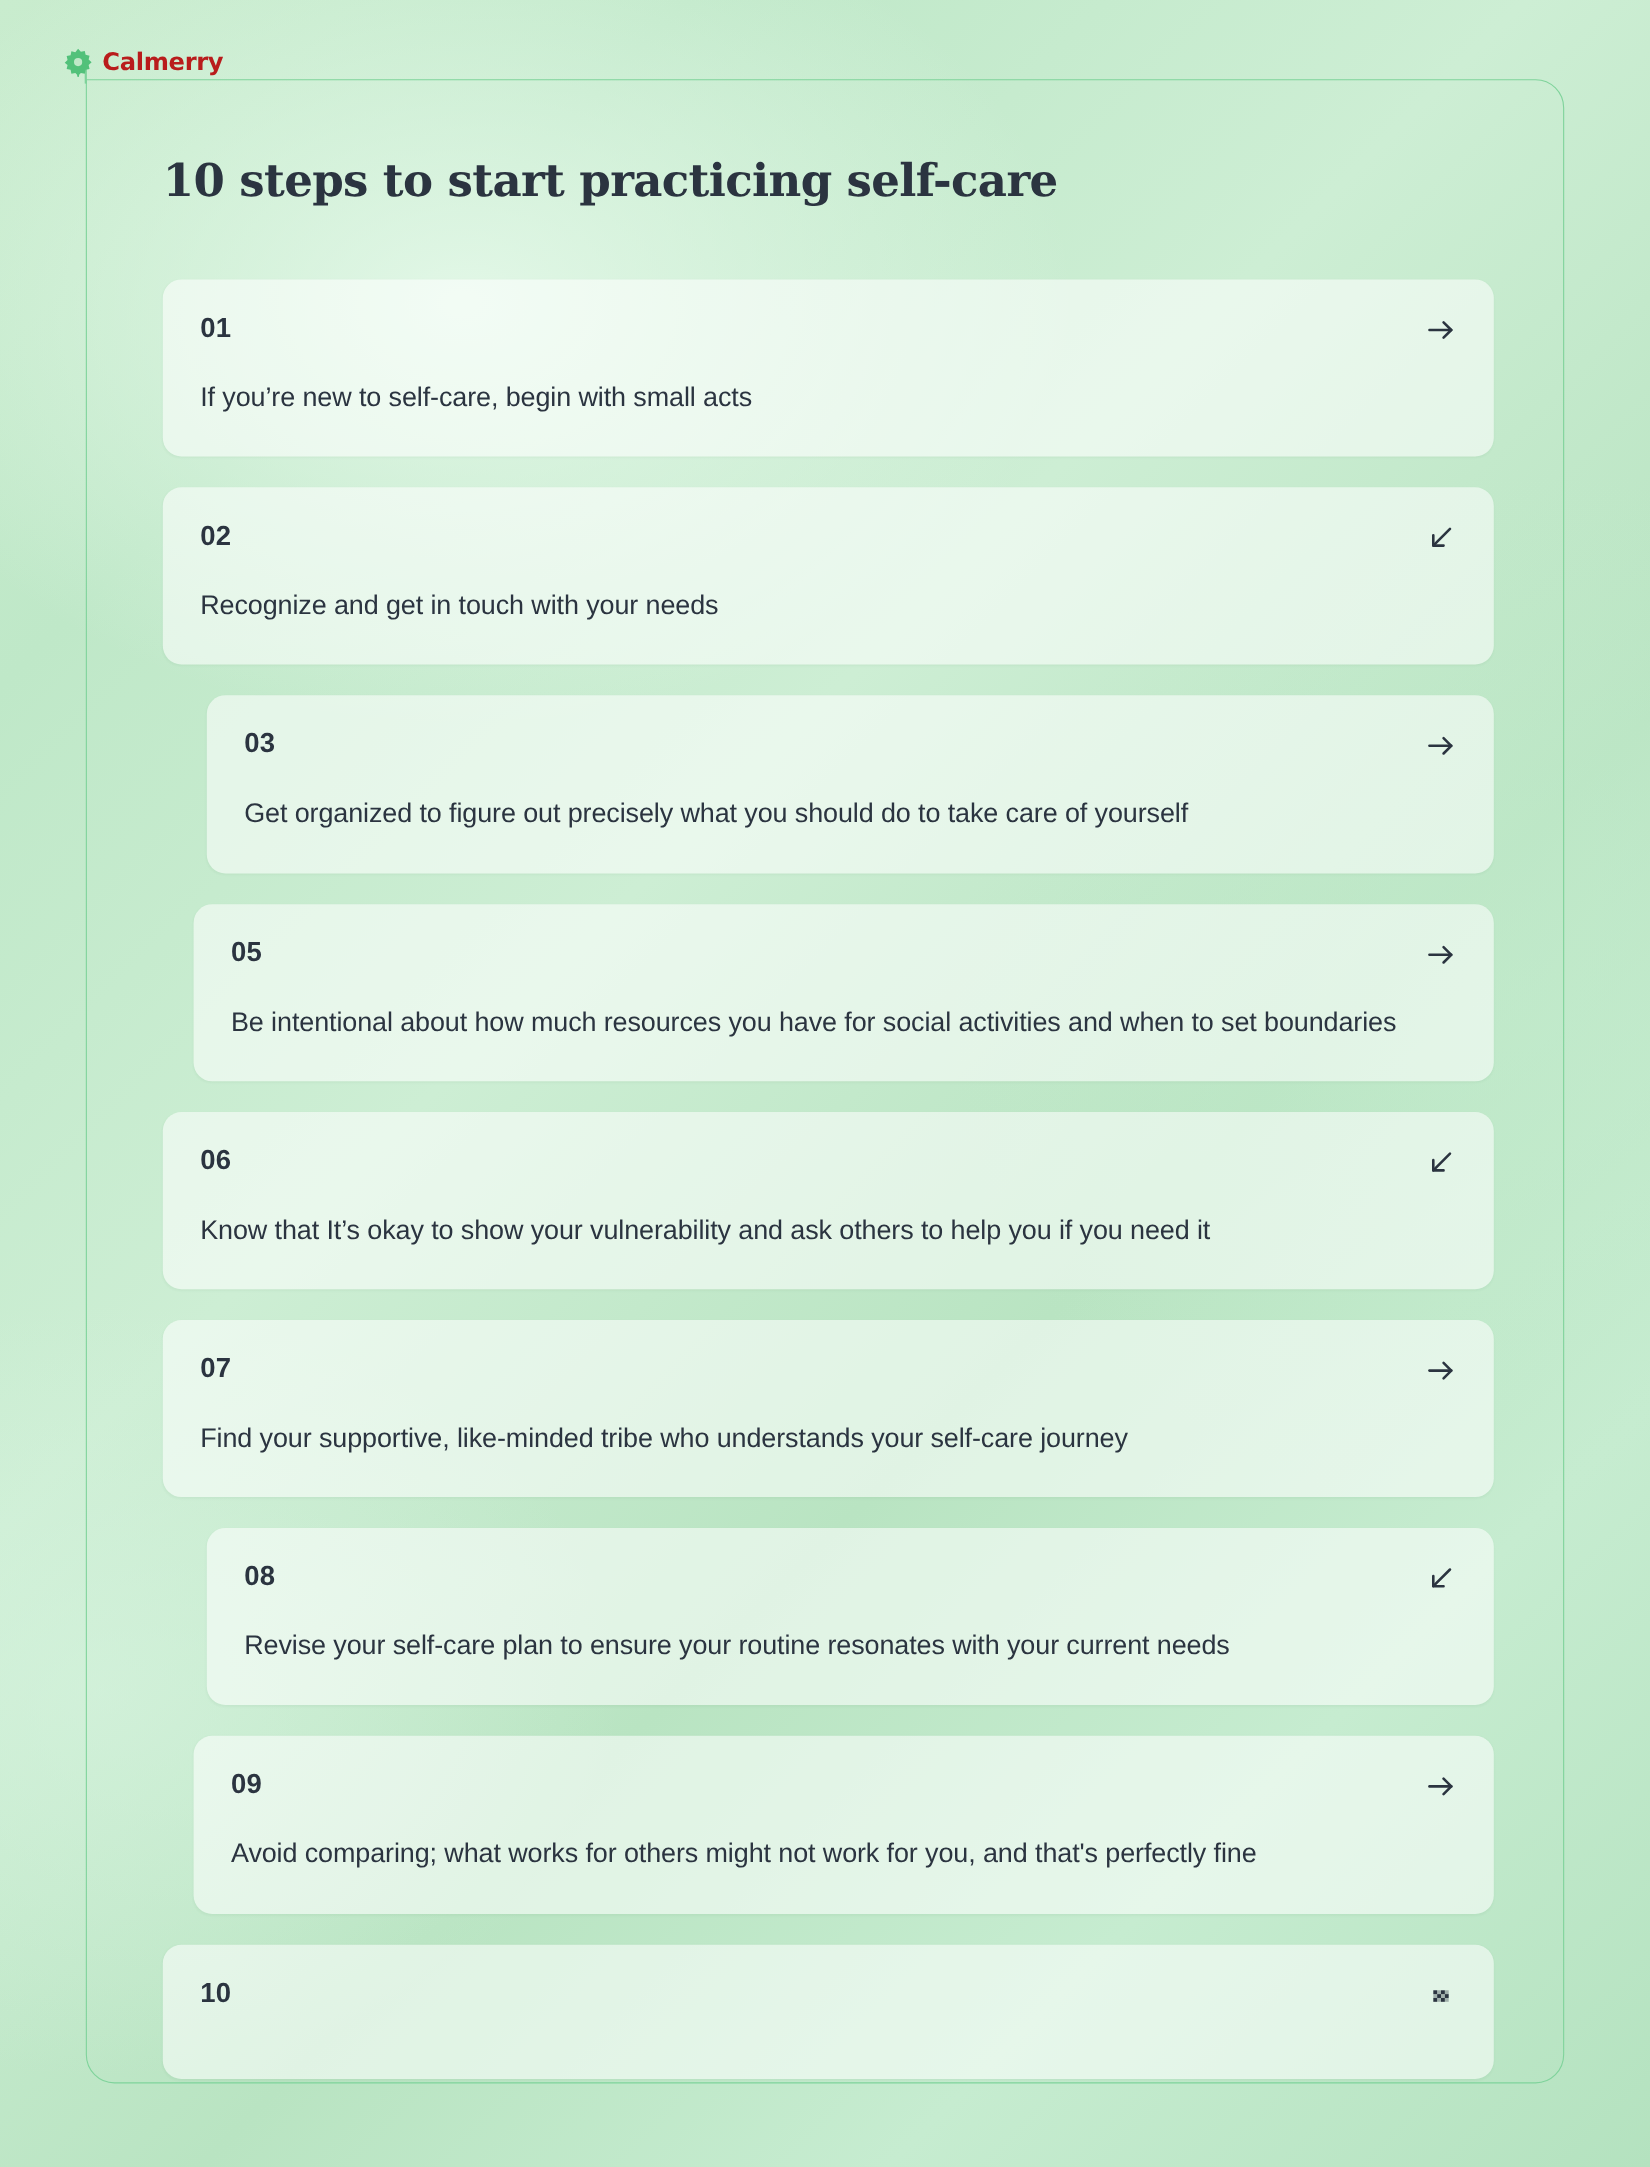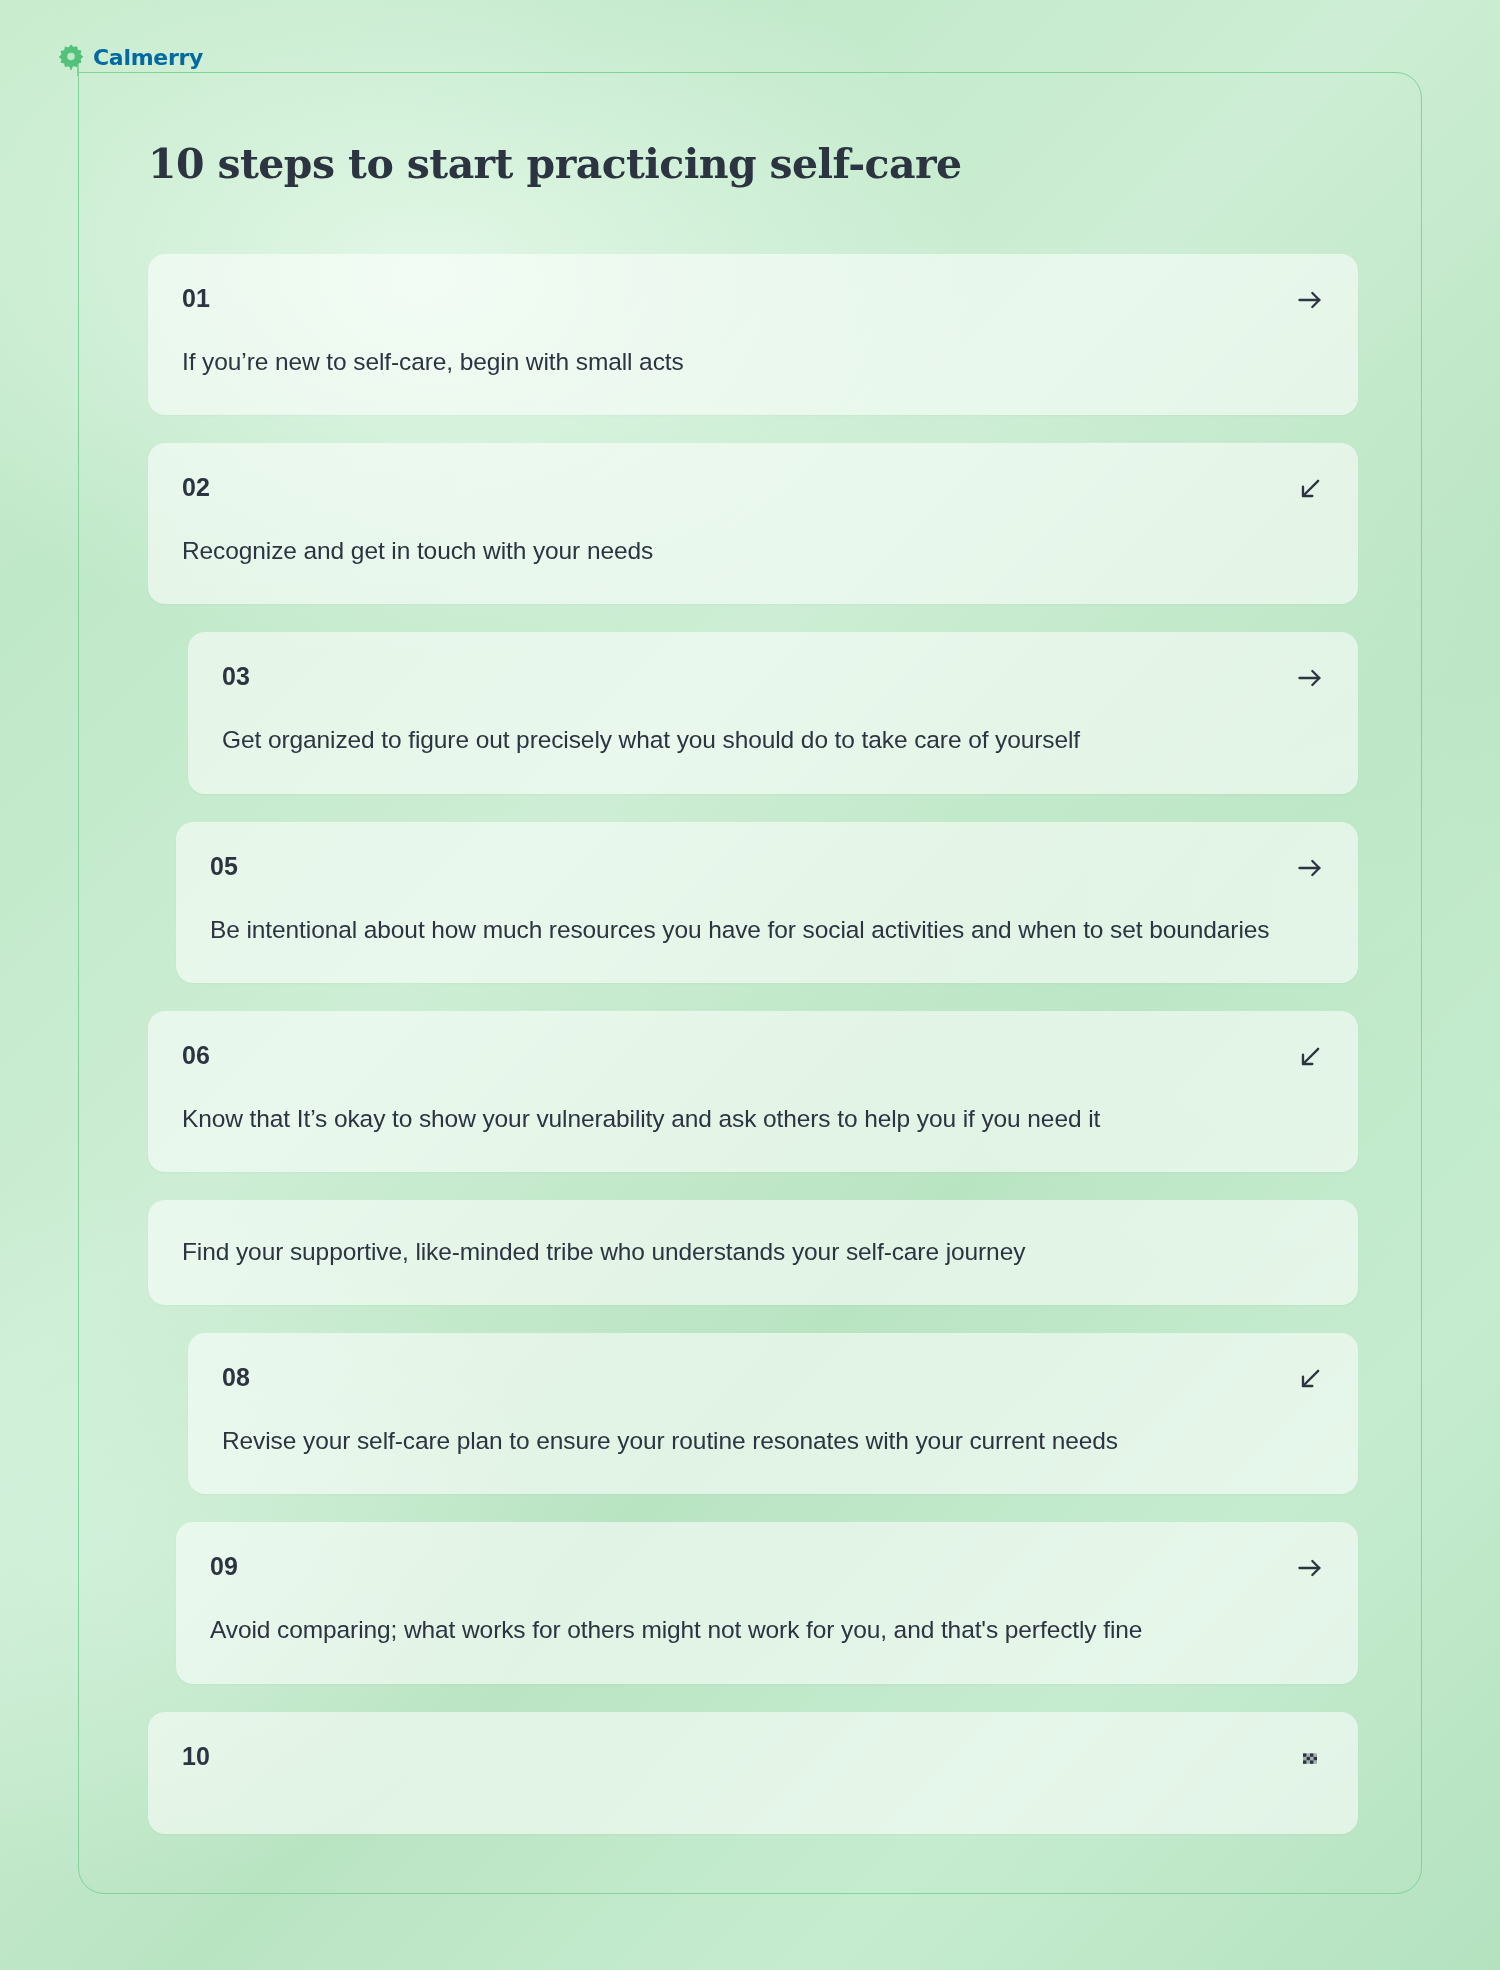--- a/index.html
+++ b/index.html
@@ -41,7 +41,7 @@
   .brand-name {
     font-size: 22px;
     font-weight: 700;
-    color: #0369a1;
+    color: #b91c1c;
     letter-spacing: -0.3px;
     font-family: "DejaVu Sans", sans-serif;
   }

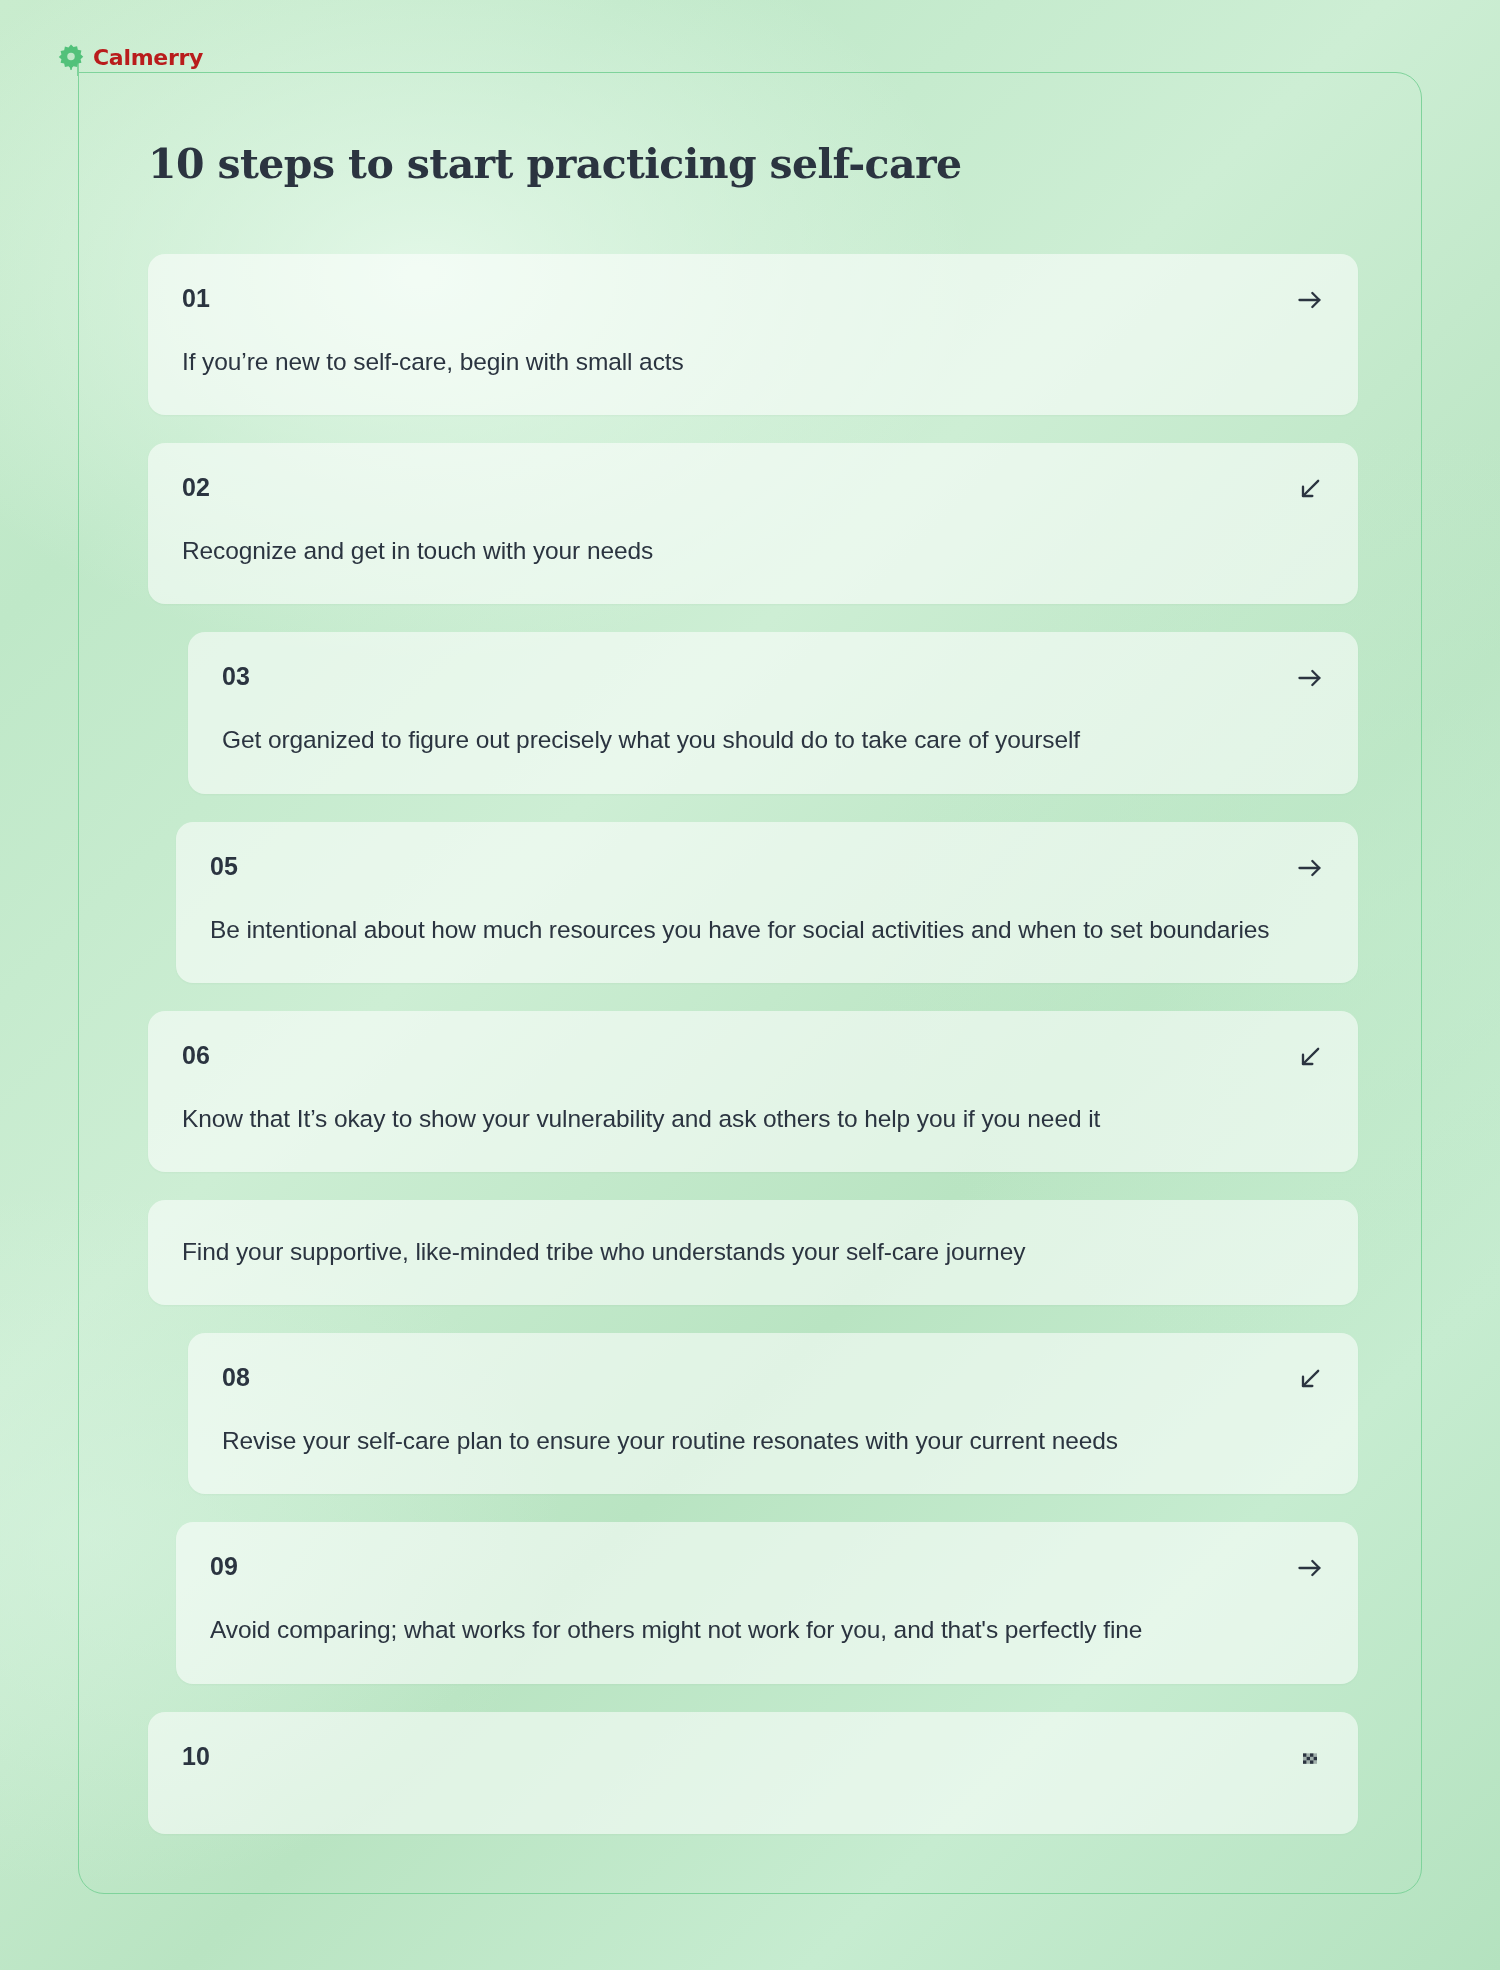--- a/index.html
+++ b/index.html
@@ -218,6 +218,15 @@
     </div>
 
     <div class="card">
+      <div class="card-head">
+        <span class="card-num">07</span>
+        <span>
+          <svg class="card-icon" viewBox="0 0 24 24" fill="none" stroke="#2b3440" stroke-width="2" stroke-linecap="round" stroke-linejoin="round">
+              <line x1="3" y1="12" x2="20" y2="12"></line>
+              <polyline points="14,6 20,12 14,18"></polyline>
+            </svg>
+        </span>
+      </div>
       <div class="card-text">Find your supportive, like-minded tribe who understands your self-care journey</div>
     </div>
 

